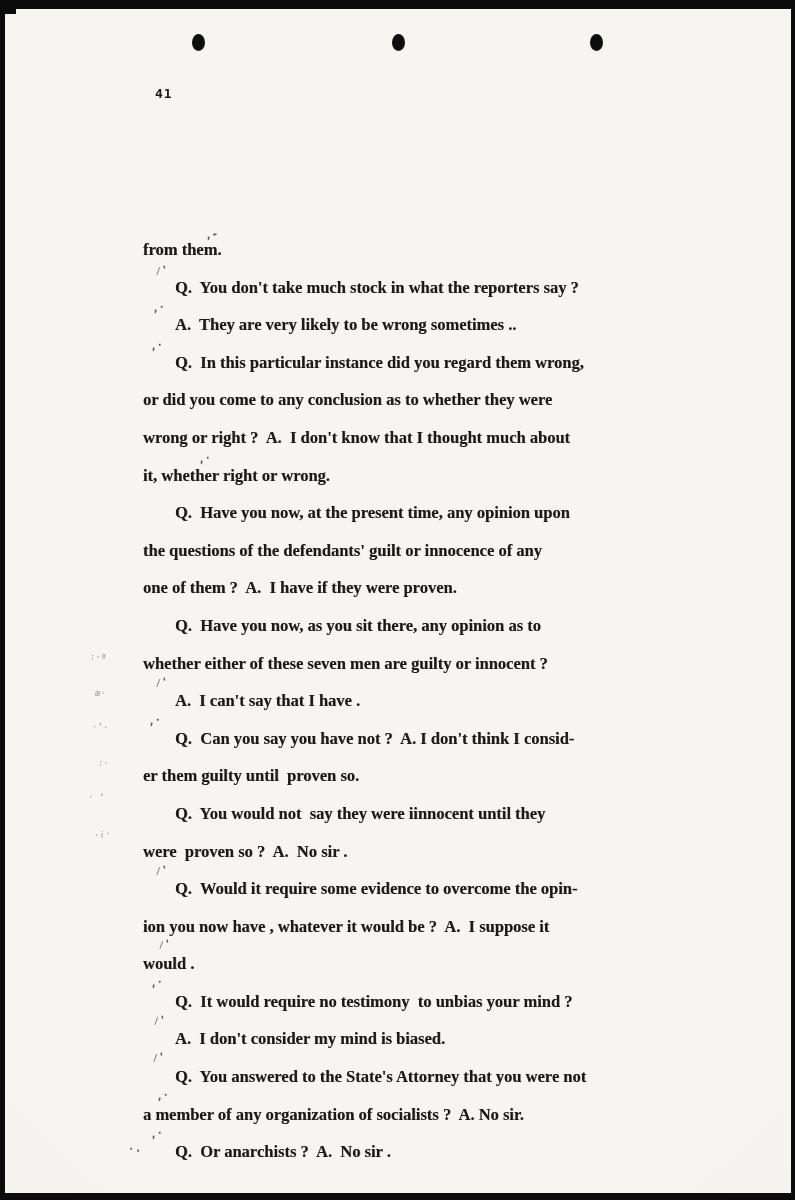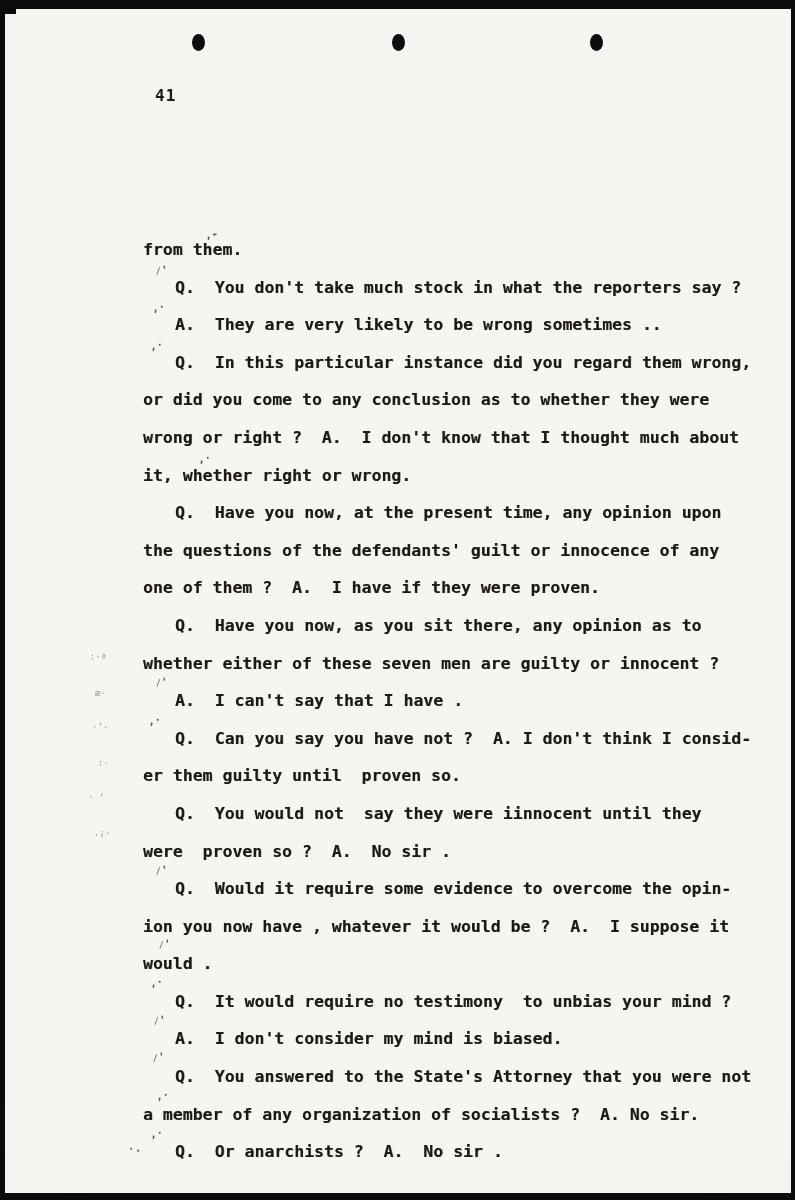--- a/index.html
+++ b/index.html
@@ -34,7 +34,7 @@
   .page-number {
     position: absolute;
     left: 155px; top: 86px;
-    font-size: 16px;
+    font-size: 13px;
     font-weight: bold;
     color: #1c1916;
     letter-spacing: 1px;

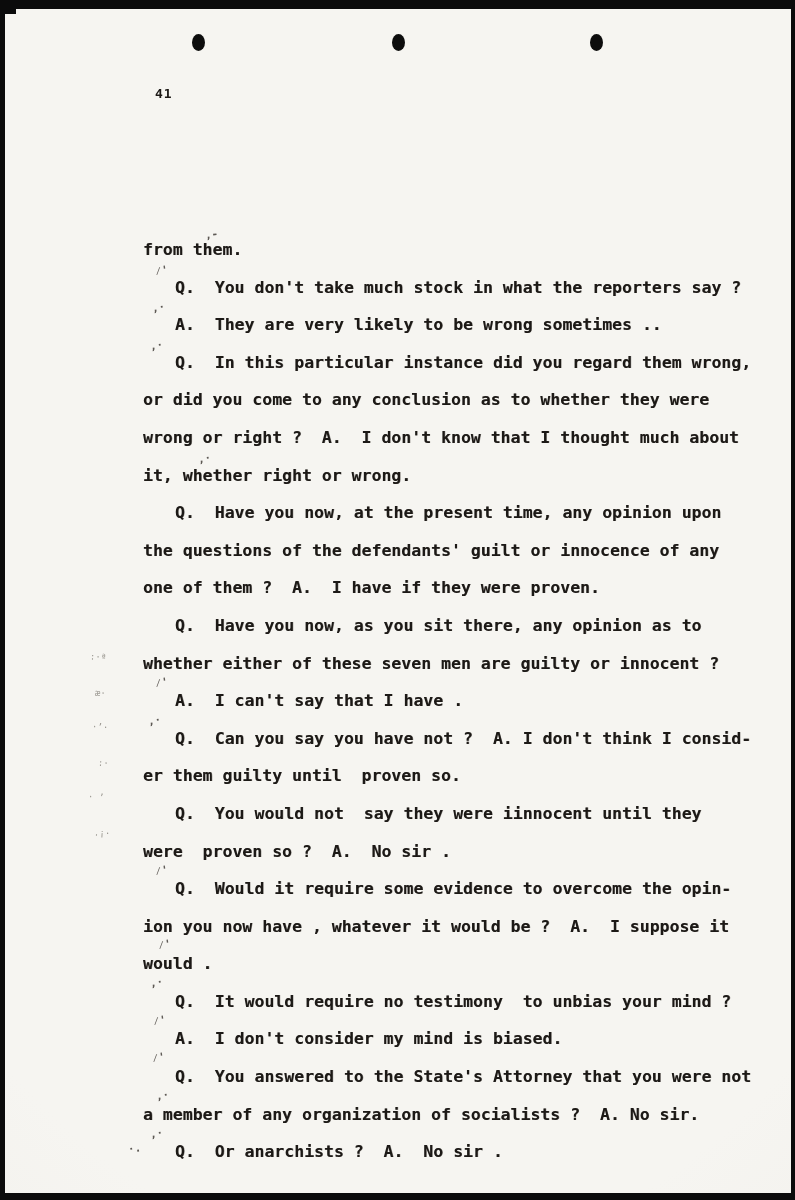--- a/index.html
+++ b/index.html
@@ -51,7 +51,7 @@
     white-space: pre;
     text-shadow: 0.4px 0.4px 0.5px rgba(30,25,20,0.45);
   }
-  .transcript .line { height: 37.6px; }
+  .transcript .line { height: 37.6px; font-family: Liberation Serif, serif; }
   .transcript .line.indent { padding-left: 32px; }
 
   .ink-mark {

